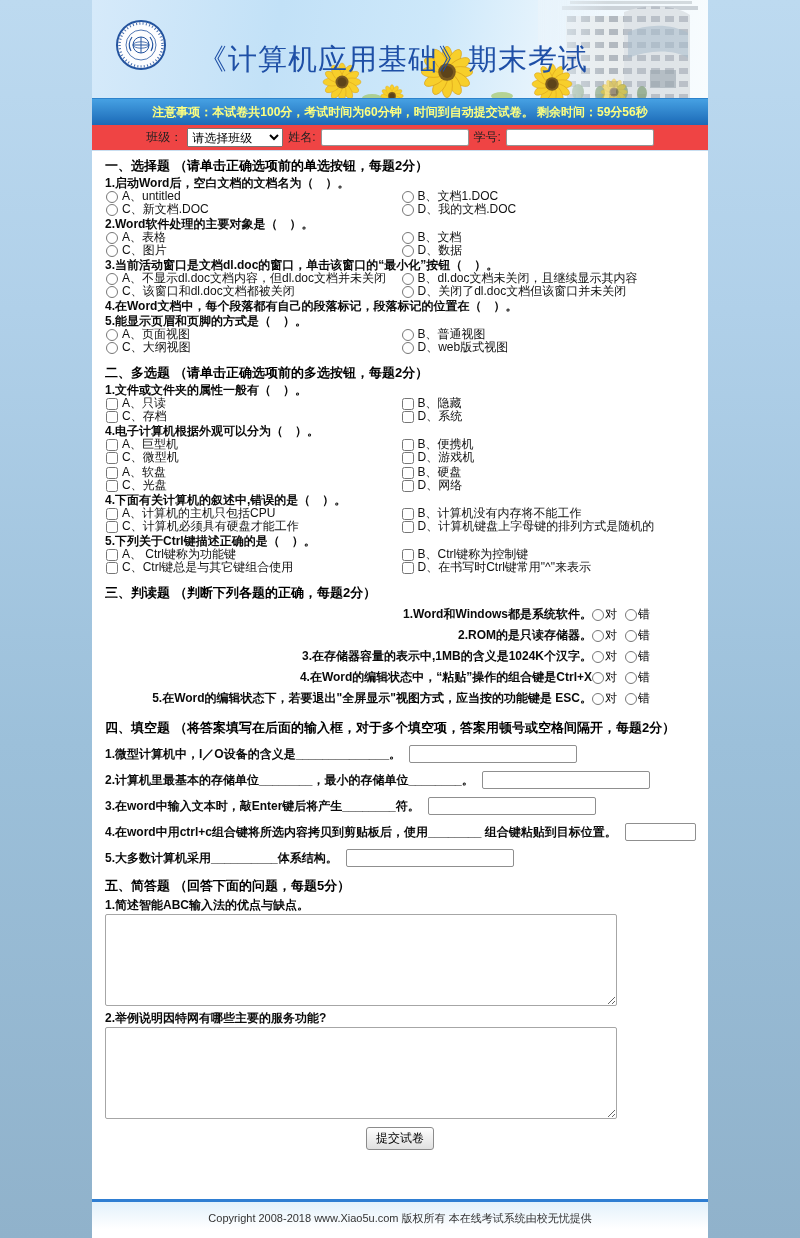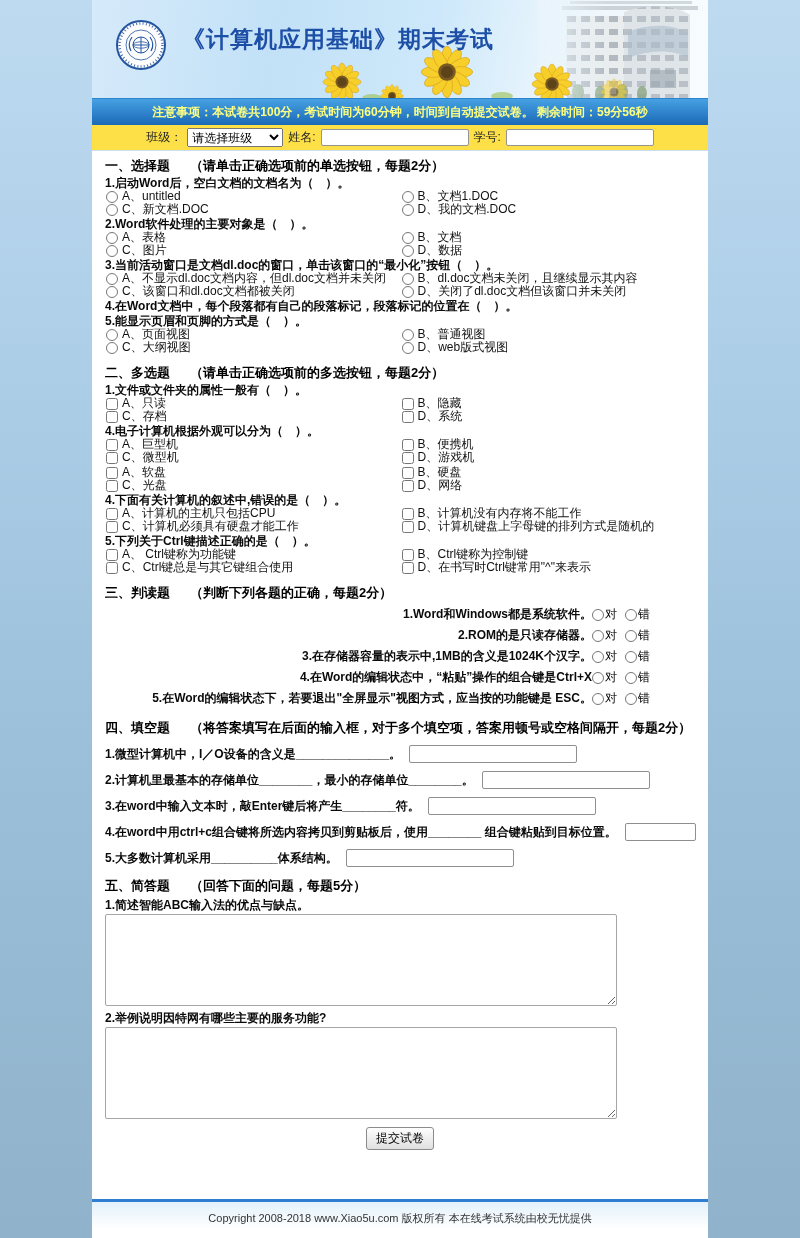--- a/index.html
+++ b/index.html
@@ -19,8 +19,8 @@
     background:linear-gradient(100deg,#d6eafa 0%,#c2e1f7 30%,#cde8fa 55%,#eef7fd 78%,#f8fcfe 100%);
   }
   .banner h1 {
-    position:absolute; left:90px; top:24px; margin:0;
-    font-size:23px; font-weight:bold; color:#1e4fa6;
+    position:absolute; left:90px; top:24px; margin:16px;
+    font-size:29px; font-weight:normal; color:#1e4fa6;
     letter-spacing:1px; white-space:nowrap; z-index:4;
   }
   .logo   { position:absolute; left:24px; top:20px; z-index:4; }

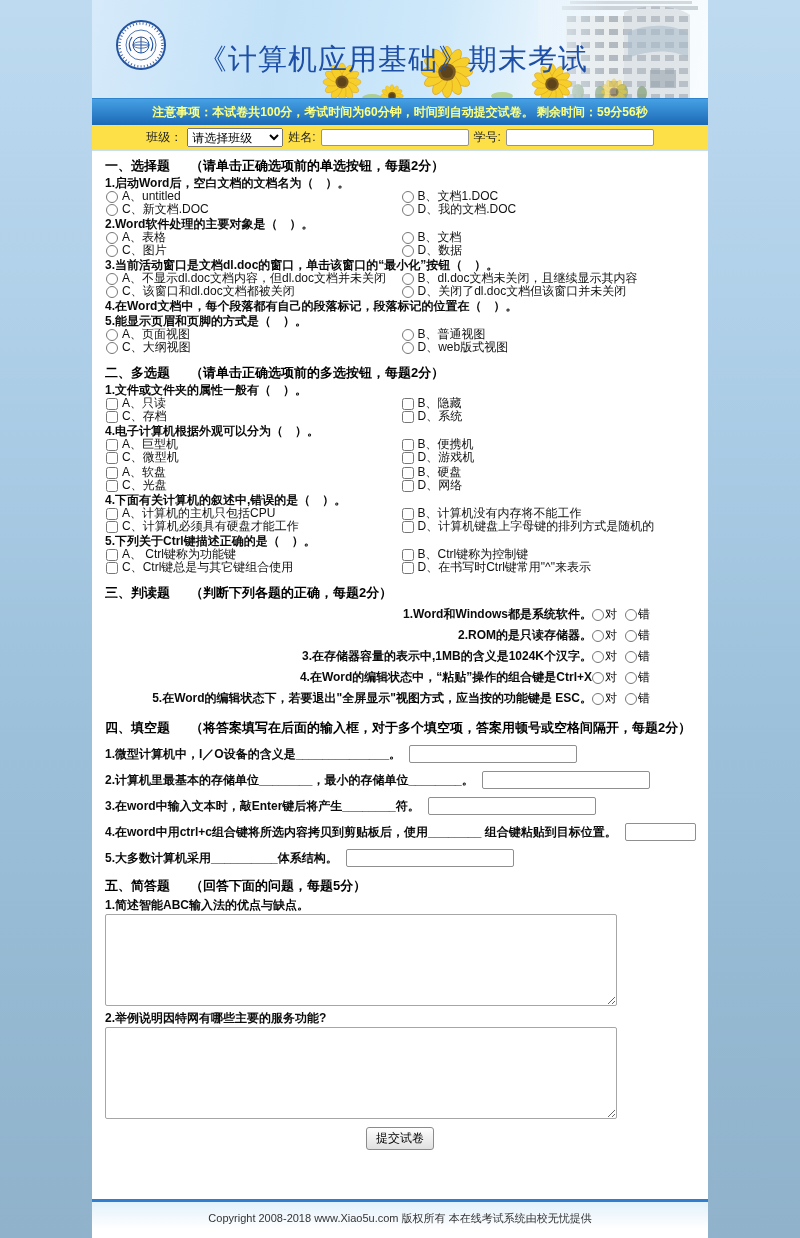--- a/index.html
+++ b/index.html
@@ -35,7 +35,7 @@
   }
   
   .student-bar {
-    height:25px; background:#fde047; border-bottom:1px solid #c9def0;
+    height:25px; background:#ef4444; border-bottom:1px solid #c9def0;
     display:flex; align-items:center; justify-content:center; gap:5px;
     font-size:12px; color:#222;
   }

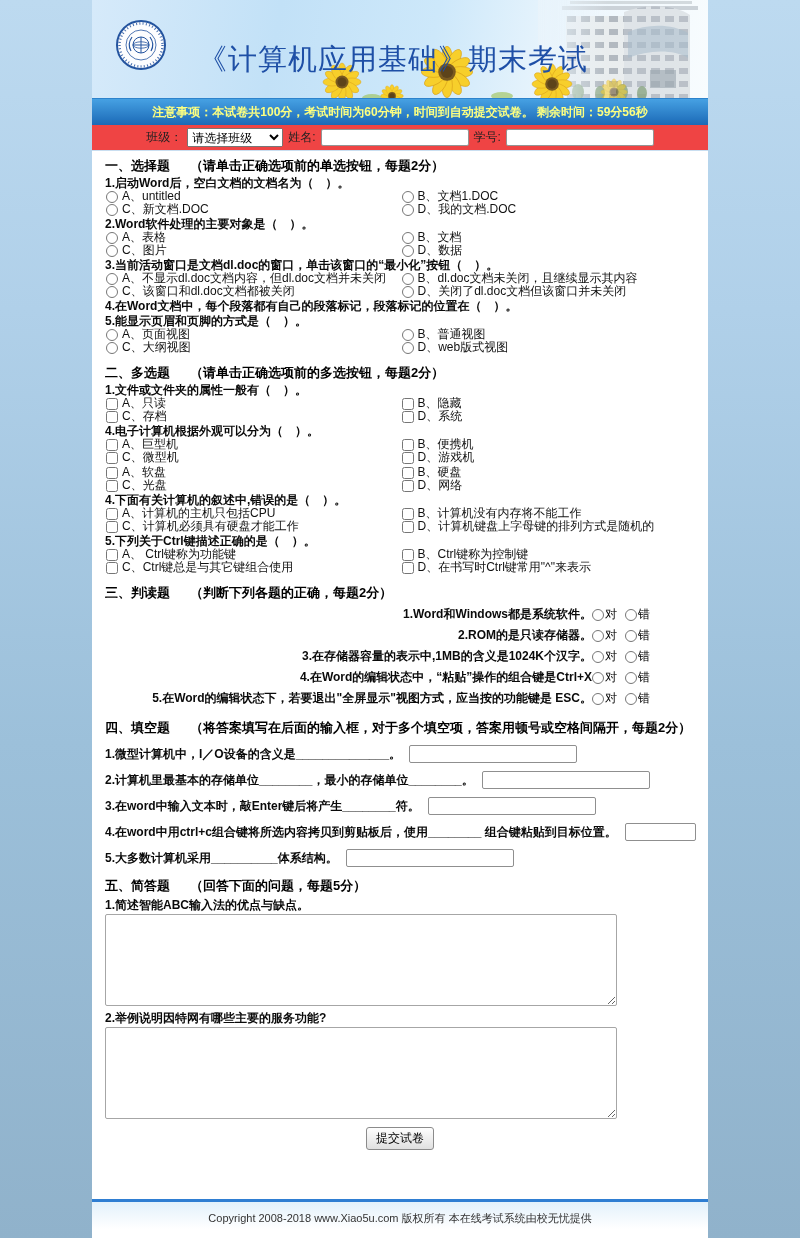--- a/index.html
+++ b/index.html
@@ -47,7 +47,7 @@
   .sec { margin-top:12px; }
   .sec:first-child { margin-top:0; }
   .sec-title { margin:0 0 4px; font-size:13px; line-height:14px; font-weight:bold; color:#000; }
-  .sec-title .sub { margin-left:20px; }
+  .sec-title .sub { margin-left:4px; }
   .q-text { font-size:12px; line-height:13px; font-weight:bold; color:#0a0a0a; white-space:nowrap; }
   .question { margin-bottom:2px; }
   .options { display:grid; grid-template-columns:1fr 1fr; }

